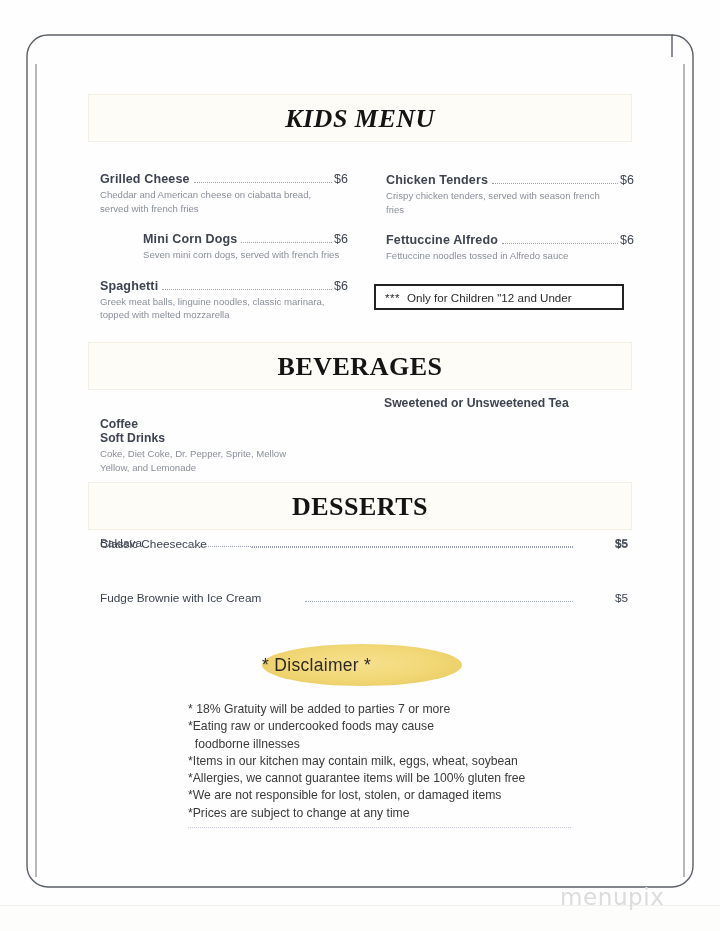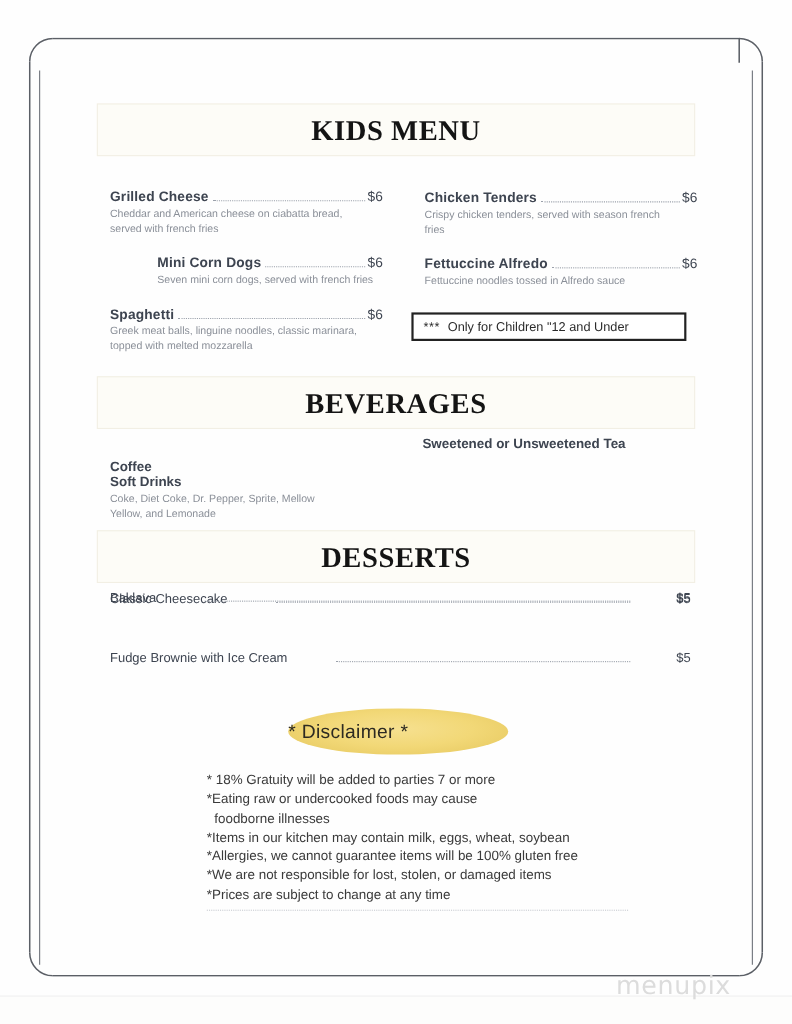--- a/index.html
+++ b/index.html
@@ -243,7 +243,7 @@
 
   <div class="content">
 
-    <div class="section-banner" style="top:94px; height:48px; line-height:48px;">
+    <div class="section-banner" style="top:94px; height:48px; line-height:48px;font-style:italic;">
       <span class="section-title" style="font-size:26px;">KIDS MENU</span>
     </div>
 

